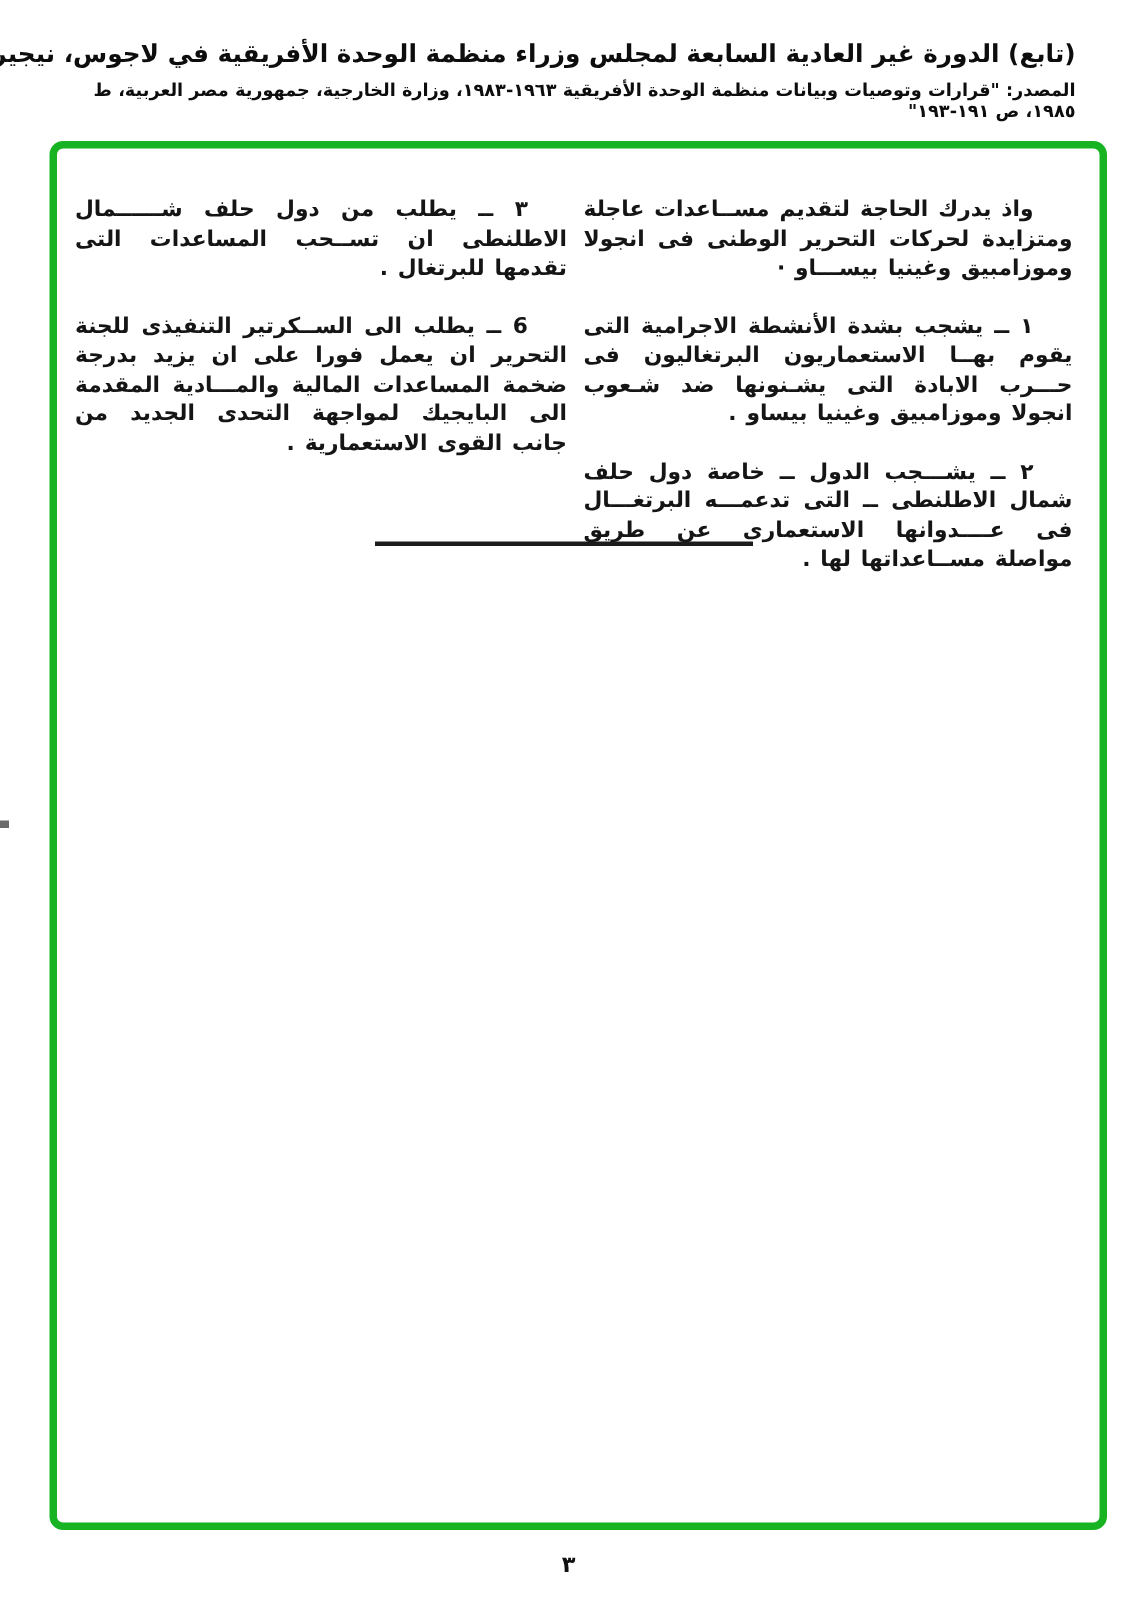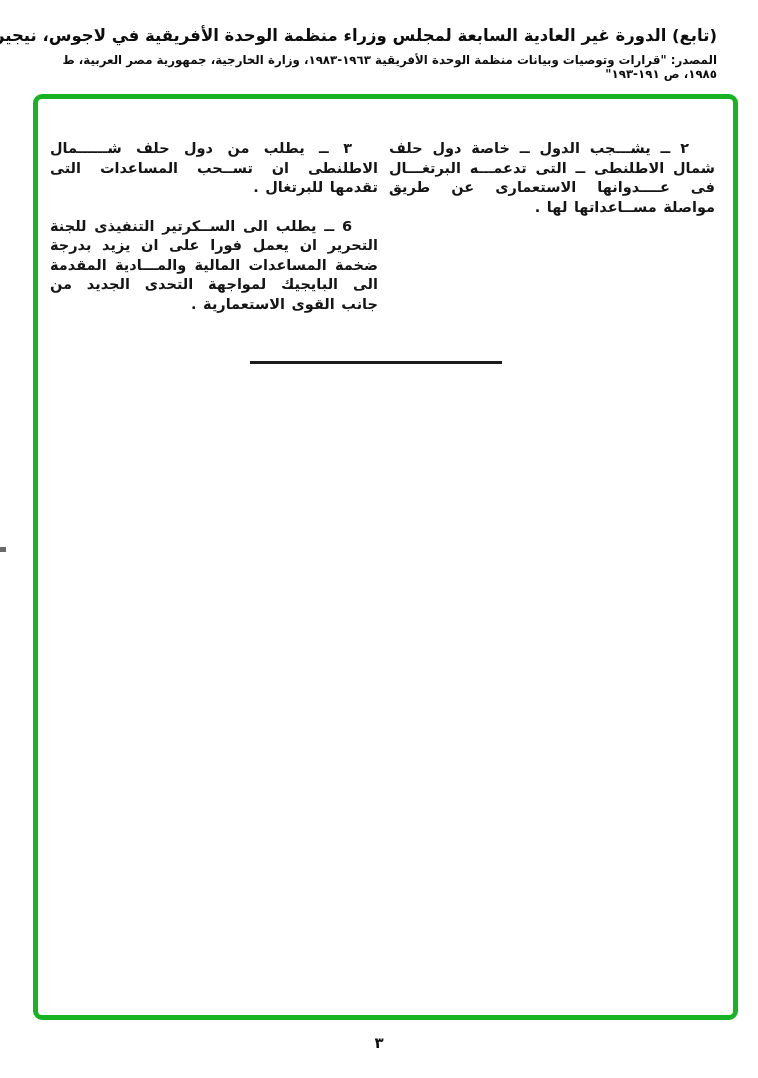--- a/index.html
+++ b/index.html
@@ -48,7 +48,7 @@
   }
   .col {
     position: absolute;
-    top: 40px;
+    top: 32px;
   }
   .col-right {
     right: 18px;

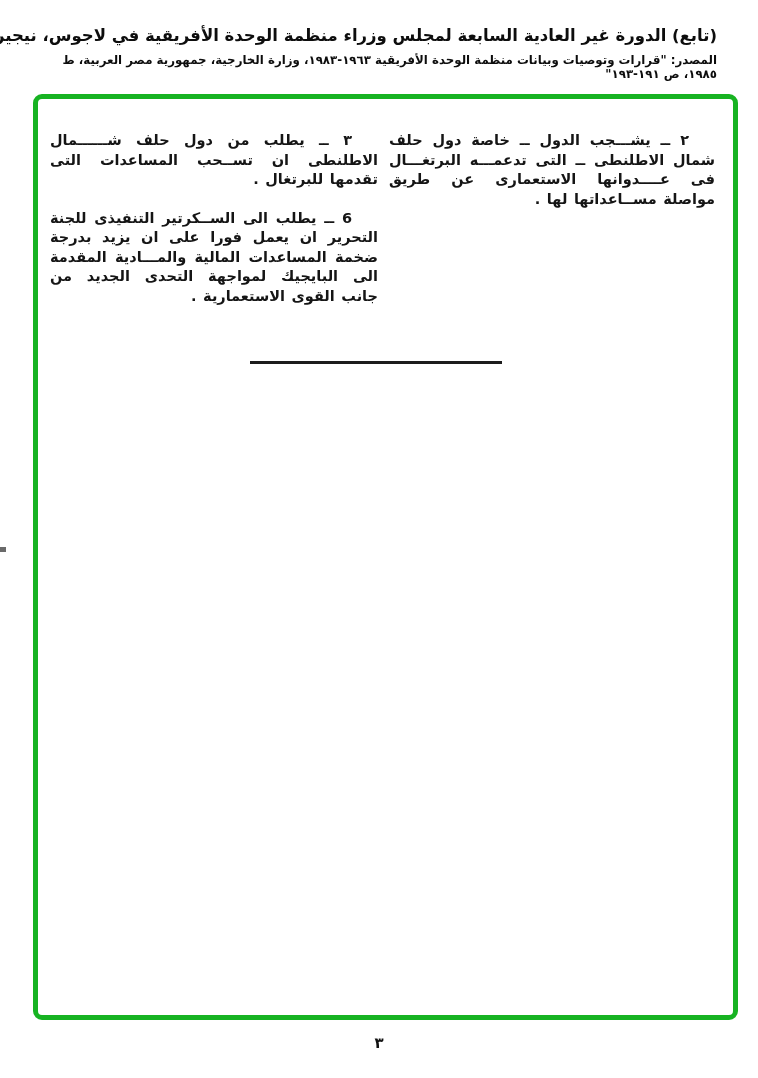--- a/index.html
+++ b/index.html
@@ -109,6 +109,7 @@
   <div class="green-box">
 
     <div class="col col-right">
+      <p class="para">واذ يدرك الحاجة لتقديم مســاعدات عاجلة ومتزايدة لحركات التحرير الوطنى فى انجولا وموزامبيق وغينيا بيســـاو ·</p>
       <p class="para">٢ ــ يشـــجب الدول ــ خاصة دول حلف شمال الاطلنطى ــ التى تدعمـــه البرتغـــال فى عــــدوانها الاستعمارى عن طريق مواصلة مســاعداتها لها .</p>
     </div>
 

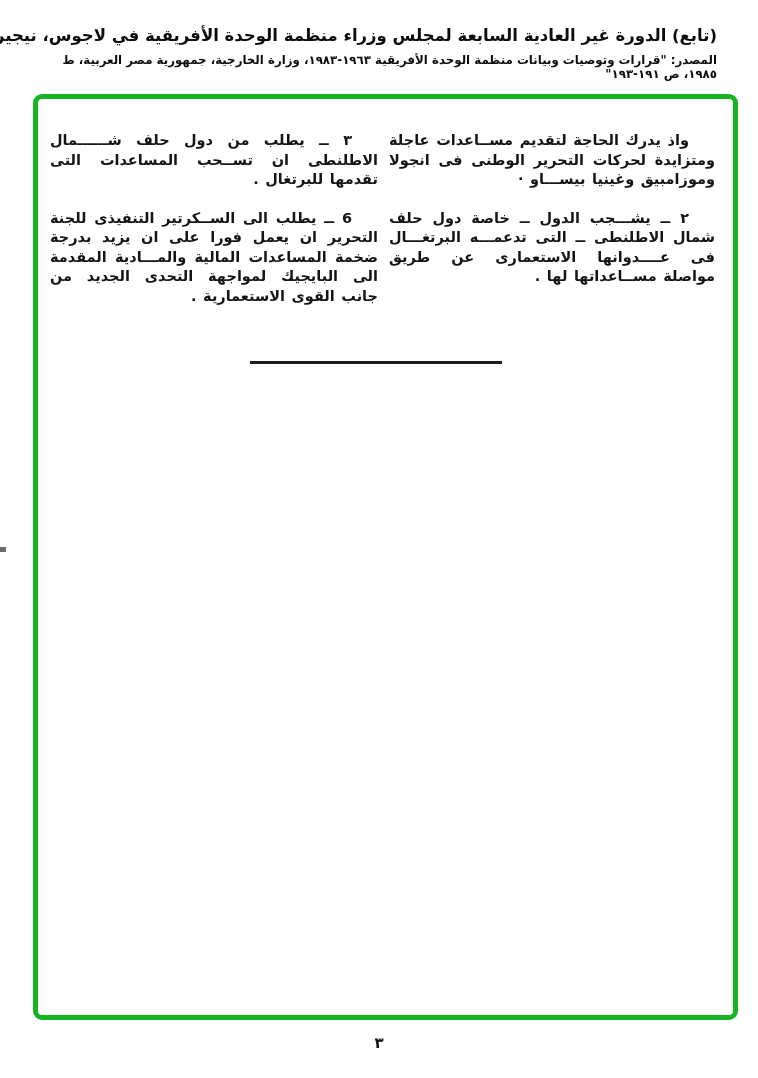--- a/index.html
+++ b/index.html
@@ -110,6 +110,7 @@
 
     <div class="col col-right">
       <p class="para">واذ يدرك الحاجة لتقديم مســاعدات عاجلة ومتزايدة لحركات التحرير الوطنى فى انجولا وموزامبيق وغينيا بيســـاو ·</p>
+      <p class="para">١ ــ يشجب بشدة الأنشطة الاجرامية التى يقوم بهــا الاستعماريون البرتغاليون فى حـــرب الابادة التى يشـنونها ضد شـعوب انجولا وموزامبيق وغينيا بيساو .</p>
       <p class="para">٢ ــ يشـــجب الدول ــ خاصة دول حلف شمال الاطلنطى ــ التى تدعمـــه البرتغـــال فى عــــدوانها الاستعمارى عن طريق مواصلة مســاعداتها لها .</p>
     </div>
 

